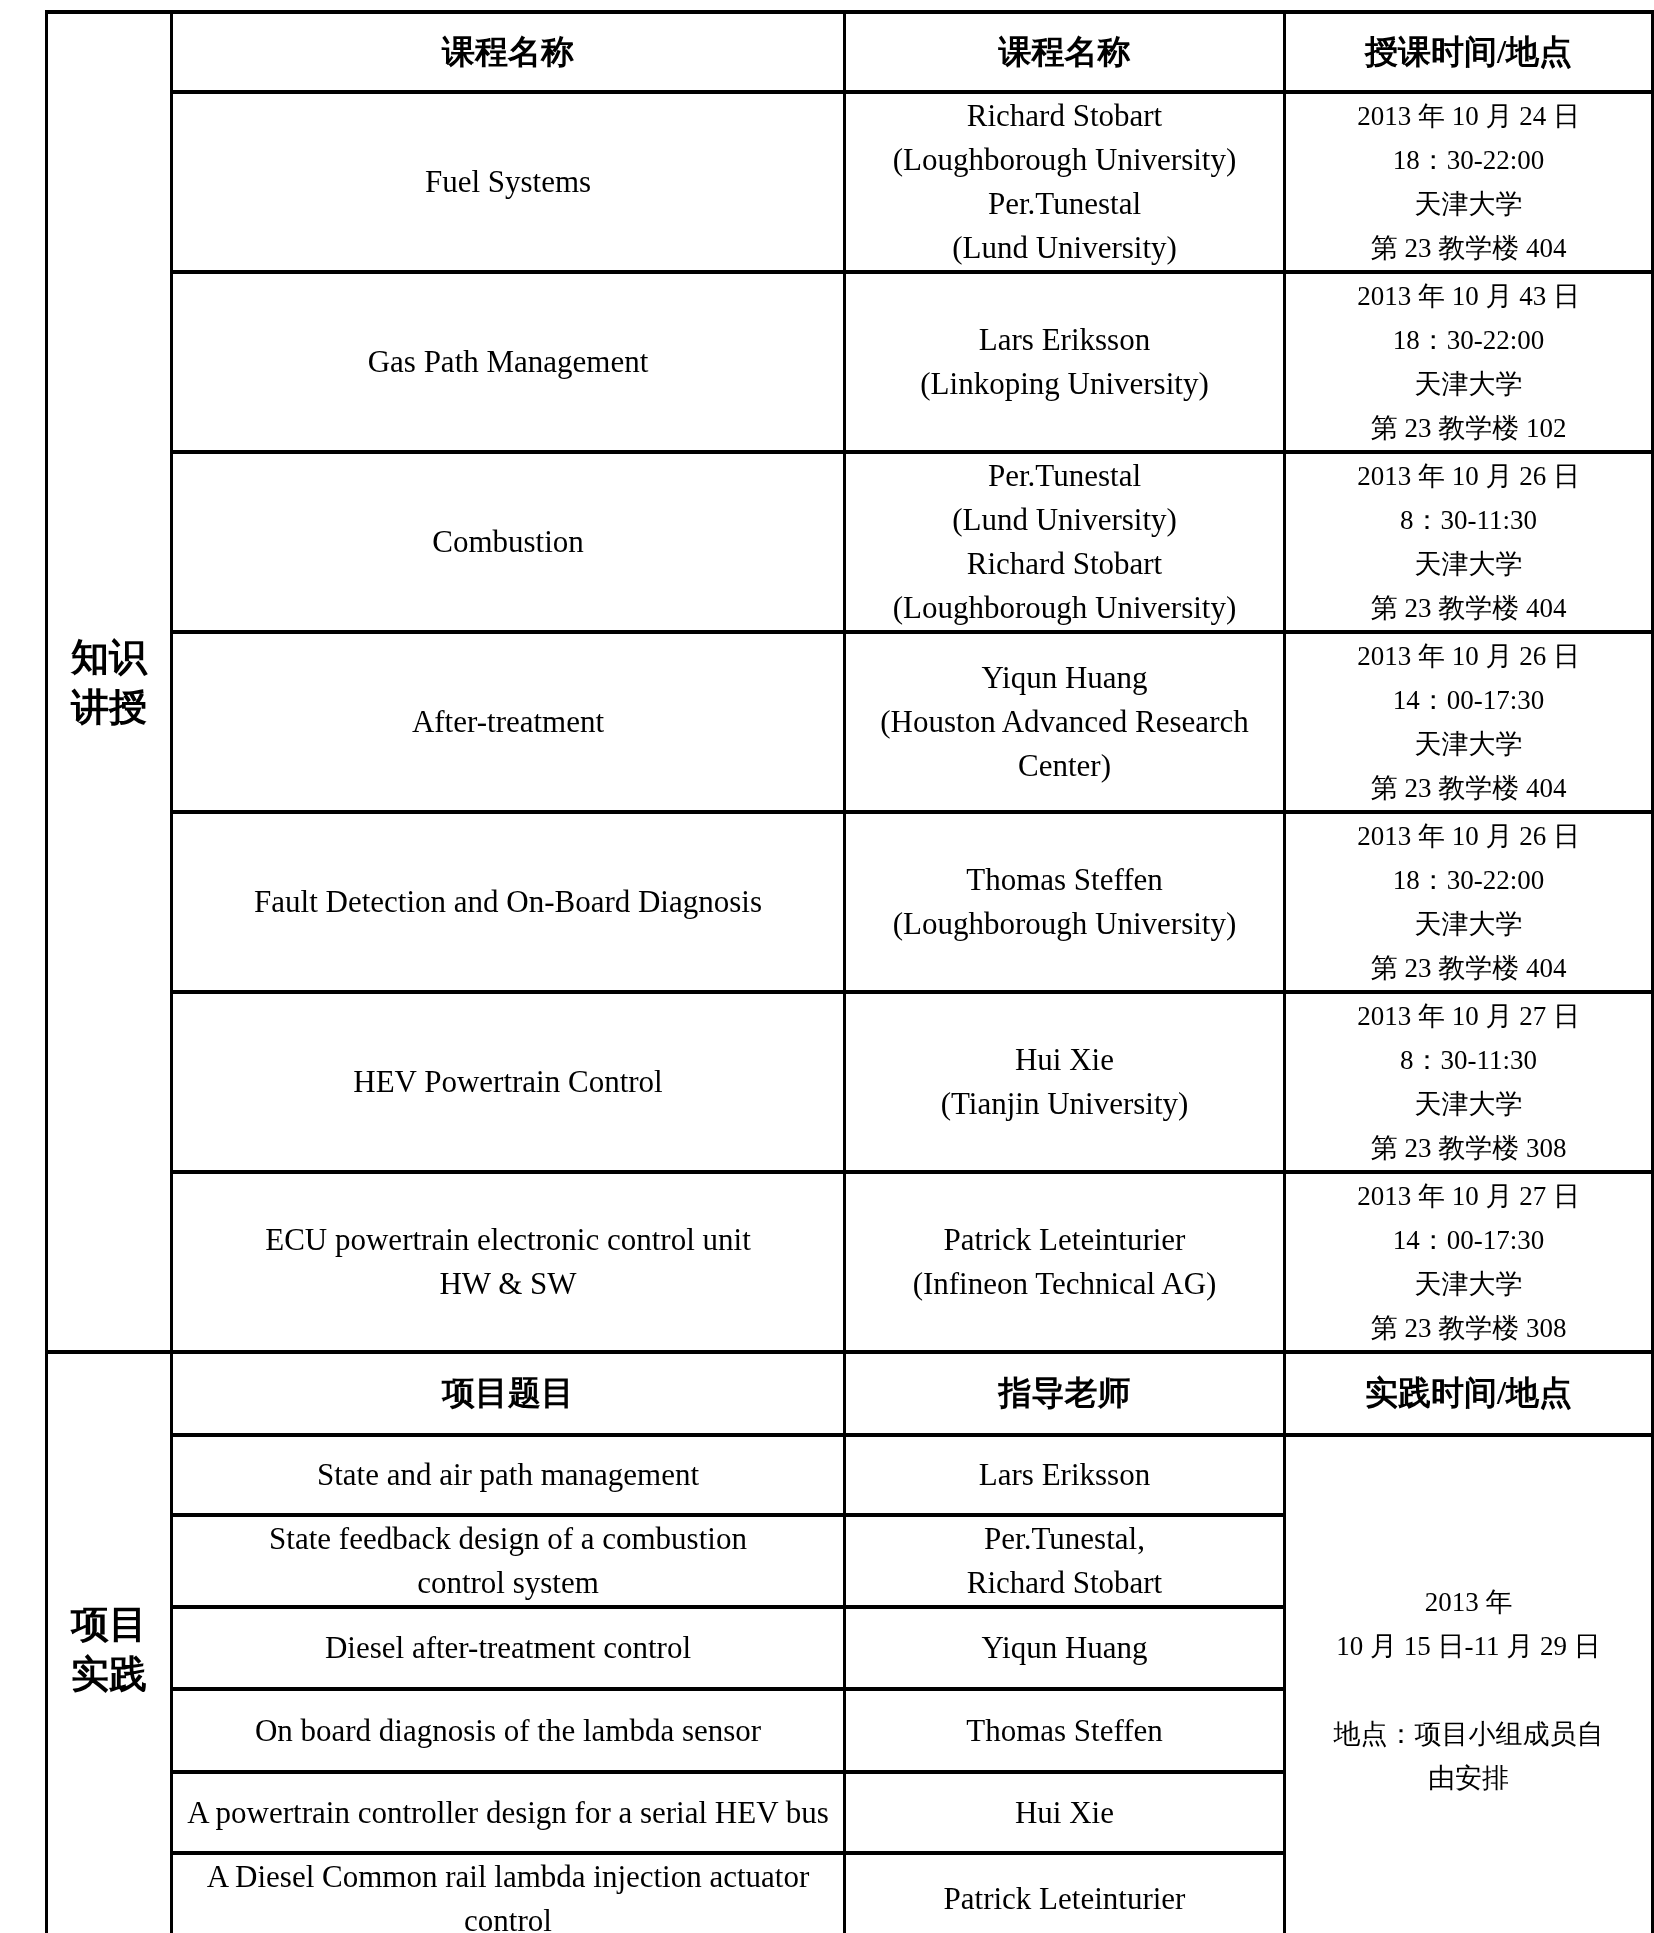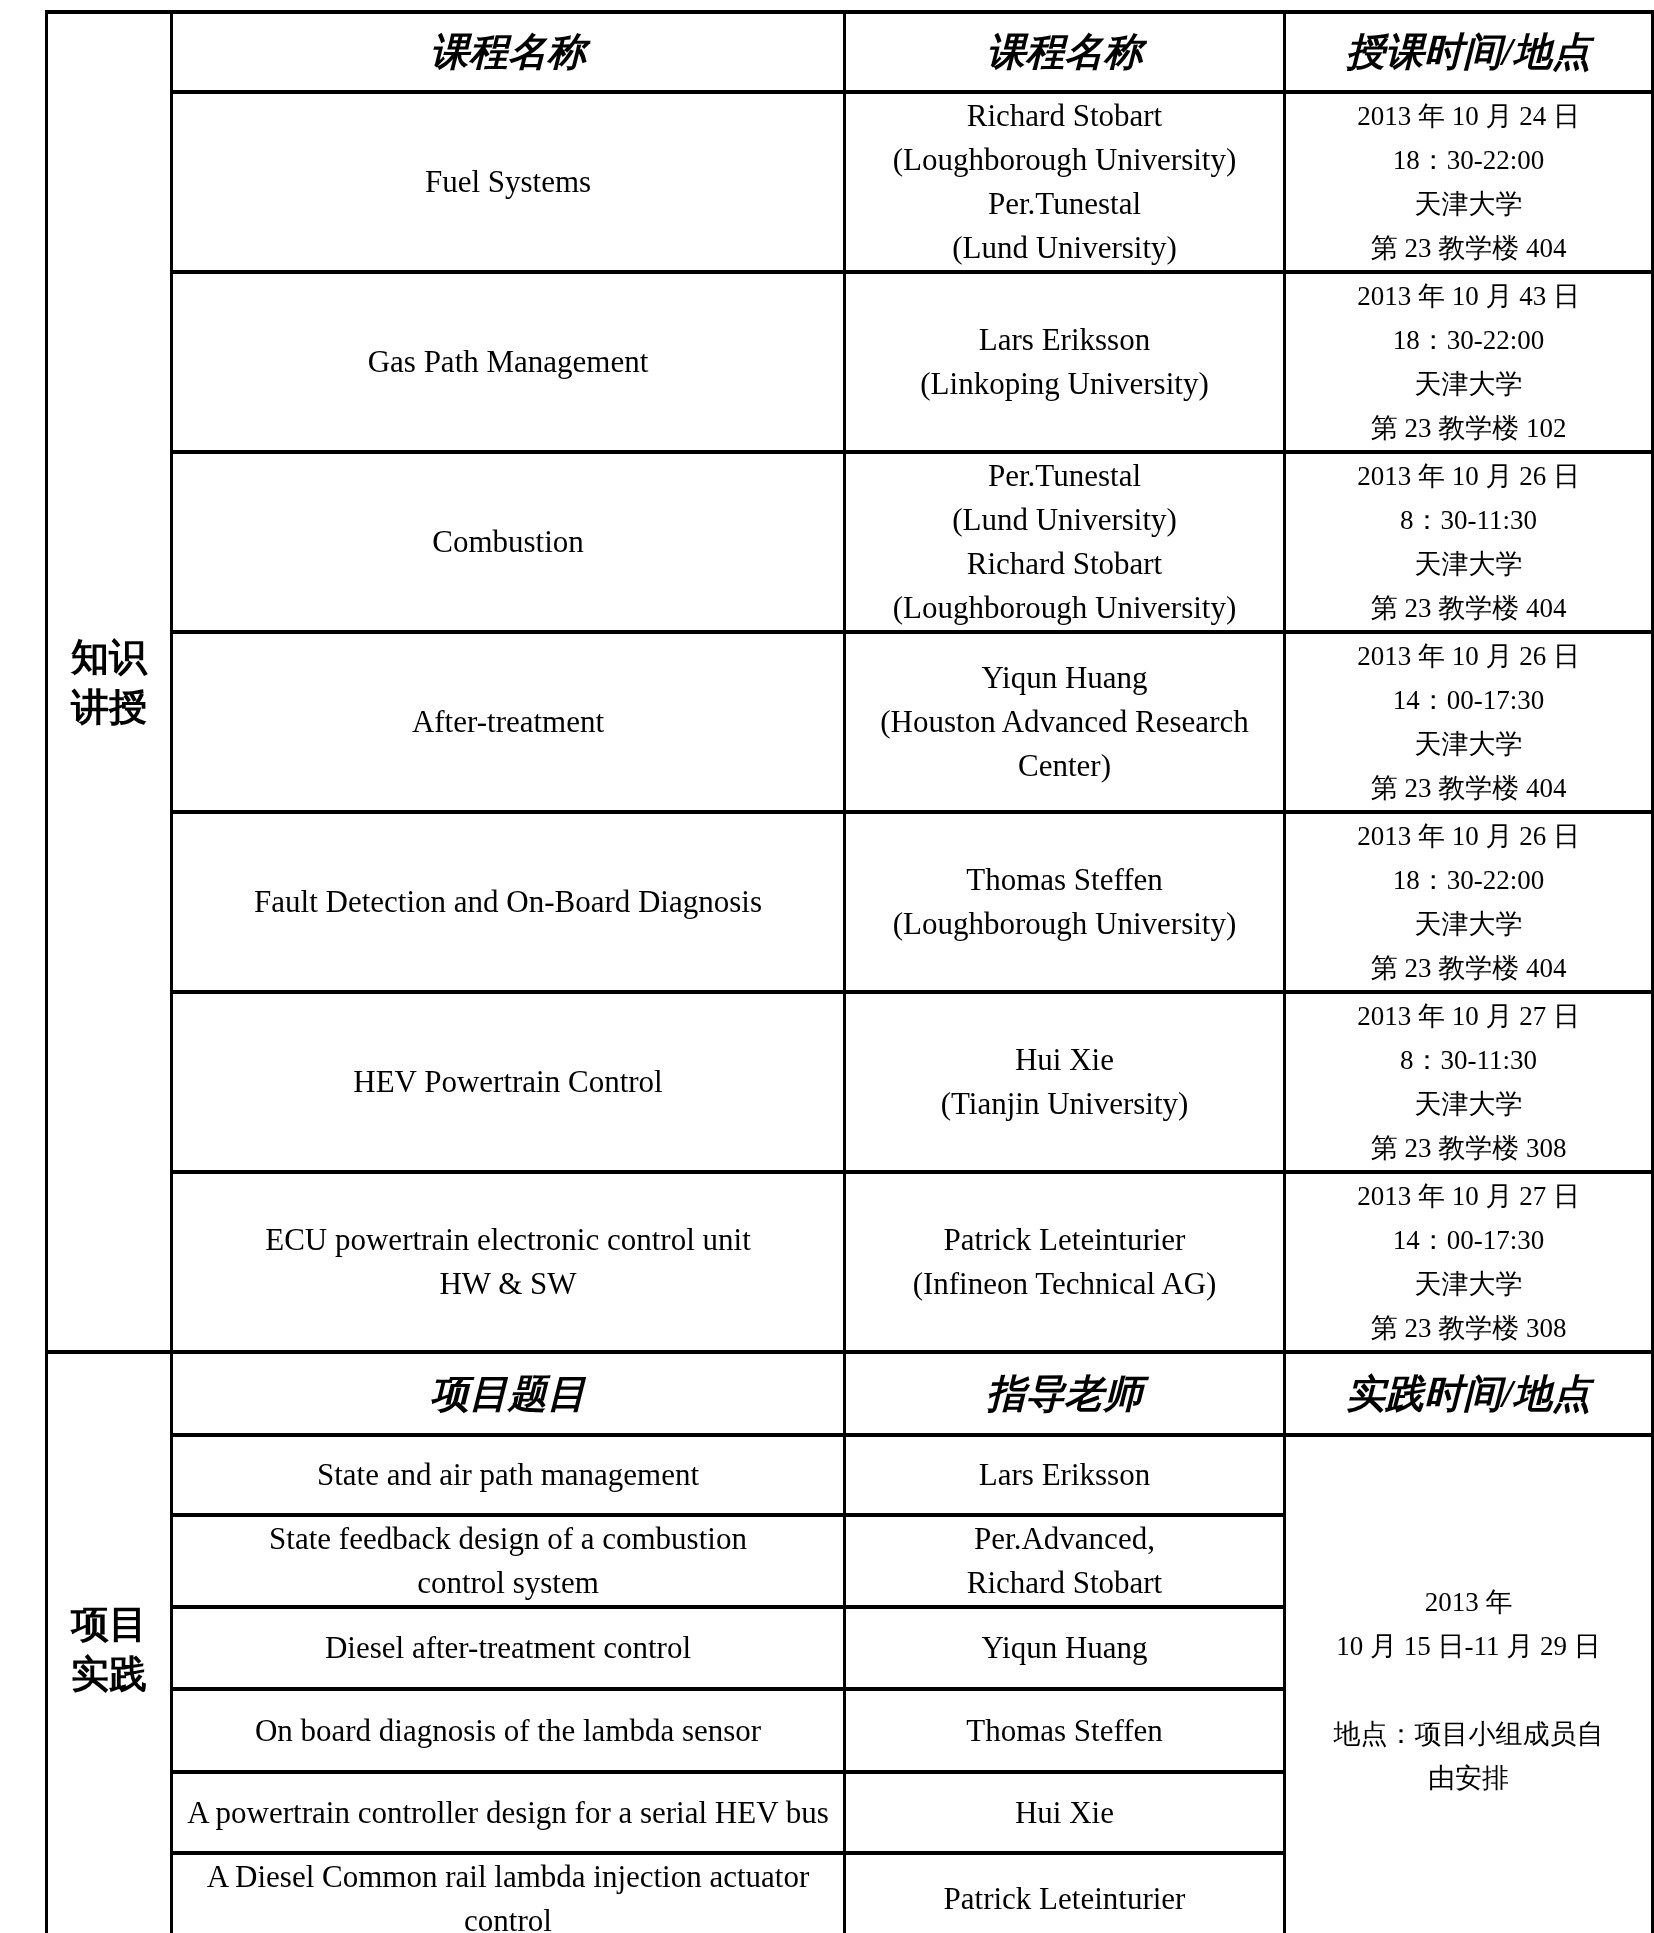--- a/index.html
+++ b/index.html
@@ -39,8 +39,7 @@
   }
   .header-cell {
     font-weight: bold;
-    font-size: 39px;
-    font-style: italic;
+    font-size: 33px;
   }
   .body-cell {
     font-size: 31px;

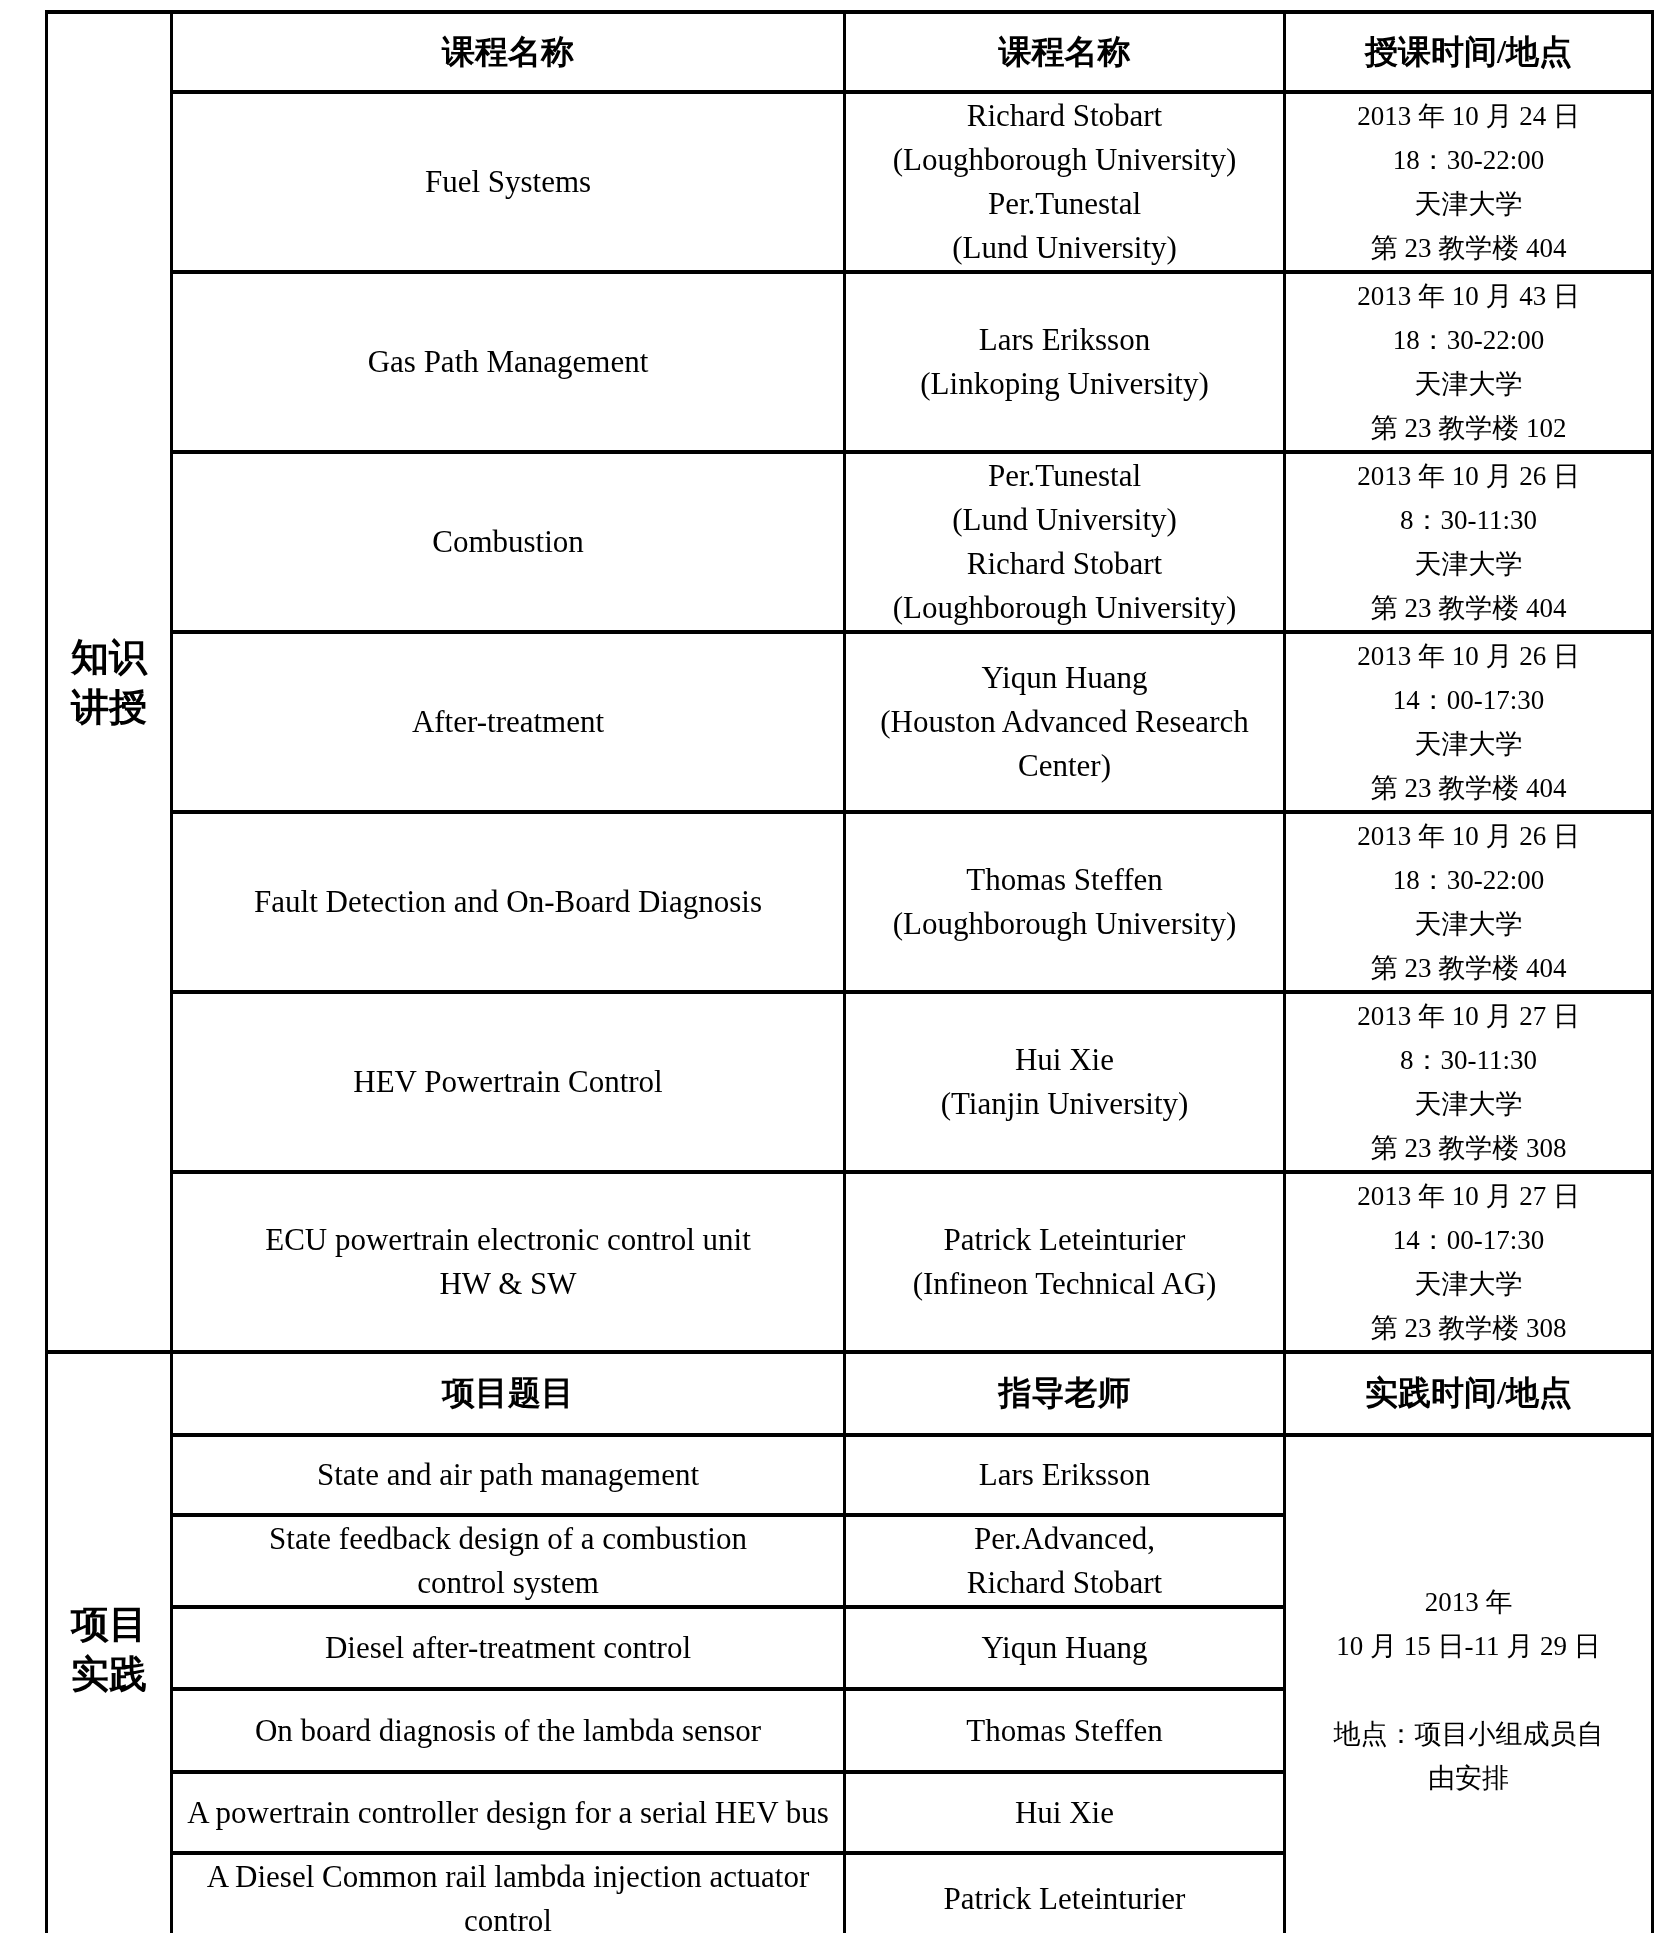--- a/index.html
+++ b/index.html
@@ -229,7 +229,7 @@
           <div class="cell-line">control system</div>
         </td>
         <td class="body-cell">
-          <div class="cell-line">Per.Advanced,</div>
+          <div class="cell-line">Per.Tunestal,</div>
           <div class="cell-line">Richard Stobart</div>
         </td>
       </tr>

